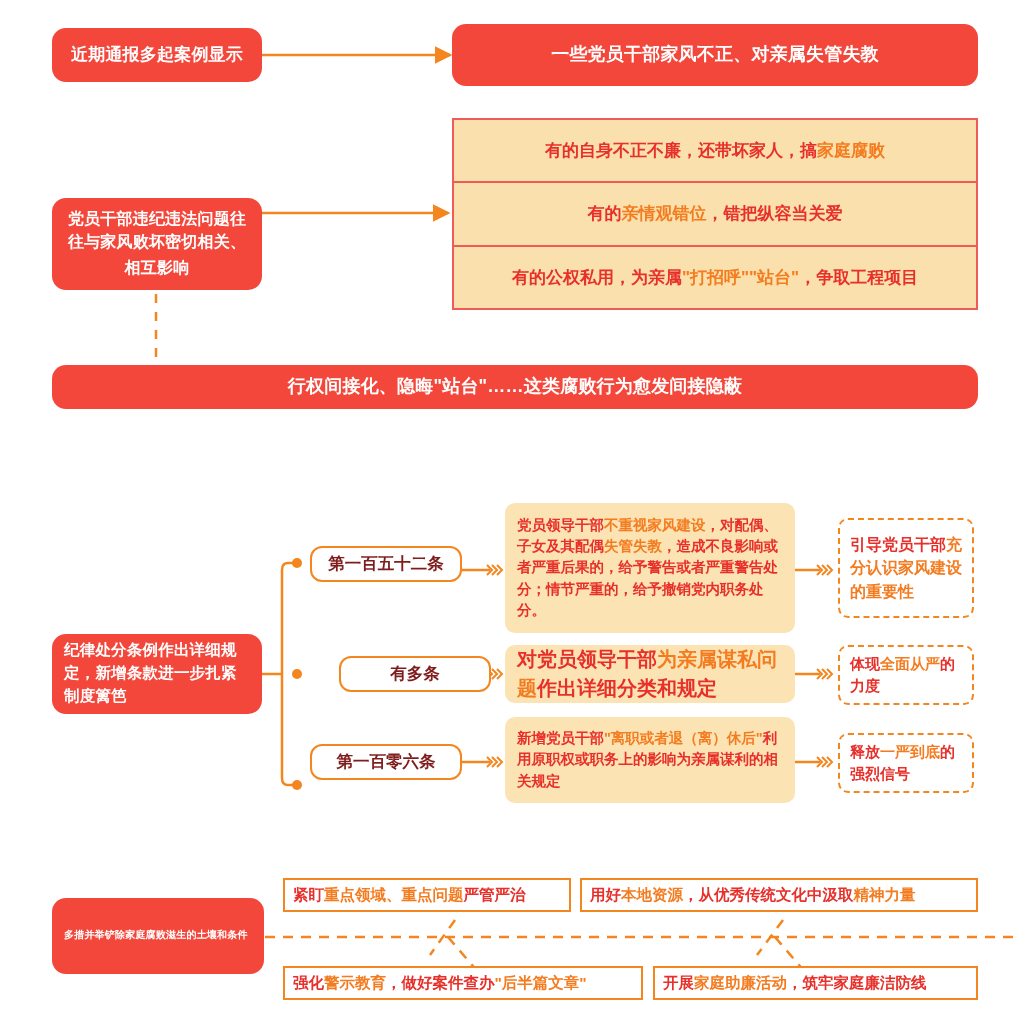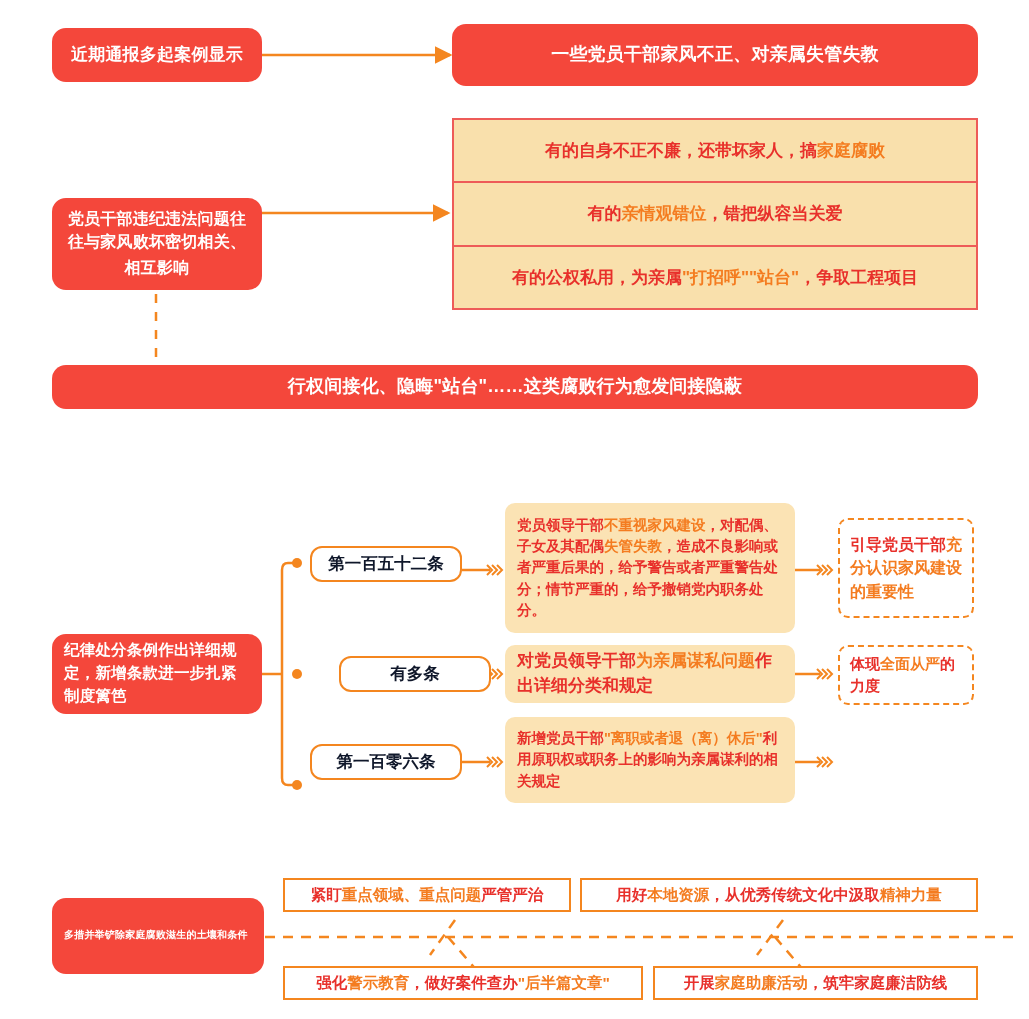--- a/index.html
+++ b/index.html
@@ -61,7 +61,7 @@
     border: 2px solid #F4861F;
     border-radius: 12px;
     background: #ffffff;
-    color: #0f172a;
+    color: #7f1d1d;
     font-weight: bold;
     display: flex;
     align-items: center;

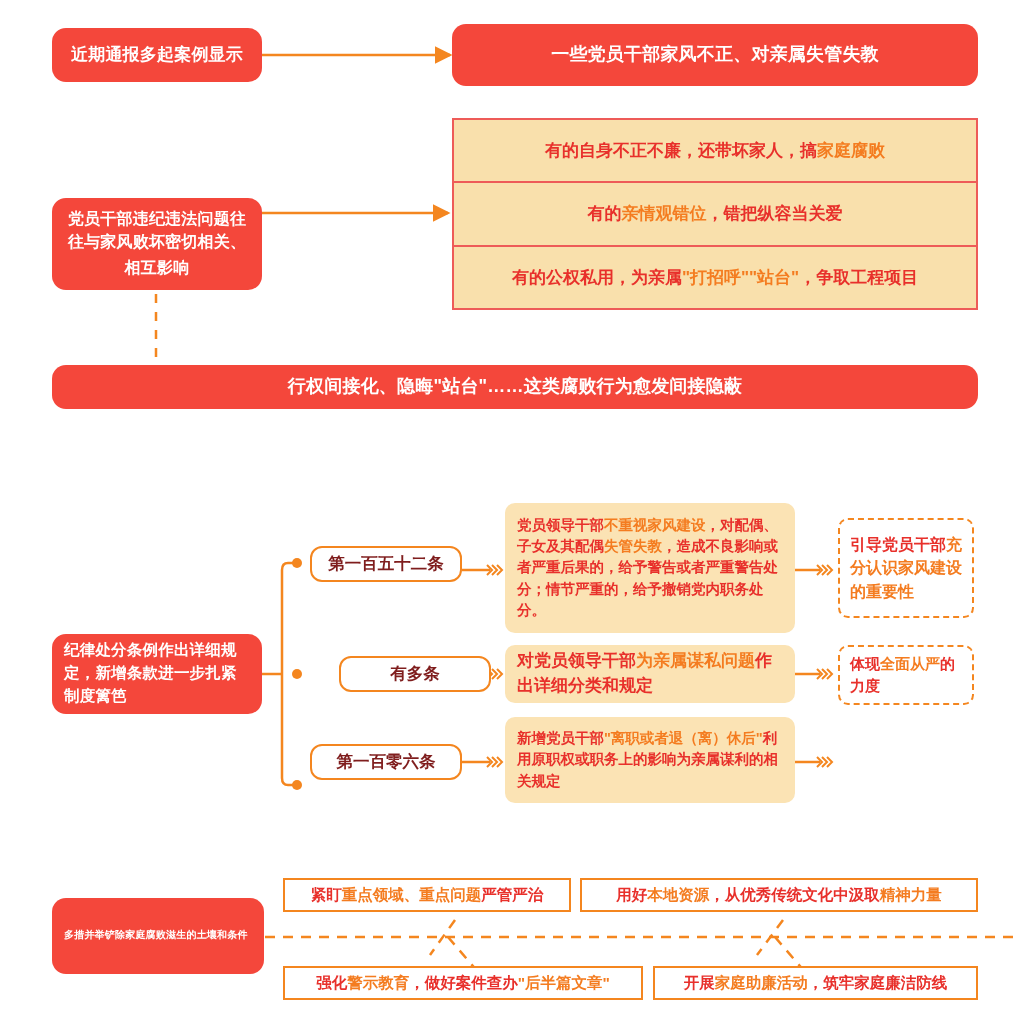--- a/index.html
+++ b/index.html
@@ -220,7 +220,7 @@
   <div class="abs ycard" style="left:505px; top:503px; width:290px; height:130px; font-size:14.5px;">
       <span><span>党员领导干部</span><span class="or">不重视家风建设</span><span>，对配偶、子女及其配偶</span><span class="or">失管失教</span><span>，造成不良影响或者严重后果的，给予警告或者严重警告处分；情节严重的，给予撤销党内职务处分。</span></span>
     </div>
-  <div class="abs ycard" style="left:505px; top:645px; width:290px; height:58px; font-size:17px;">
+  <div class="abs ycard" style="left:505px; top:645px; width:290px; height:58px; font-size:20px;">
       <span><span>对党员领导干部</span><span class="or">为亲属谋私问题</span><span>作出详细分类和规定</span></span>
     </div>
   <div class="abs ycard" style="left:505px; top:717px; width:290px; height:86px; font-size:14.5px;">

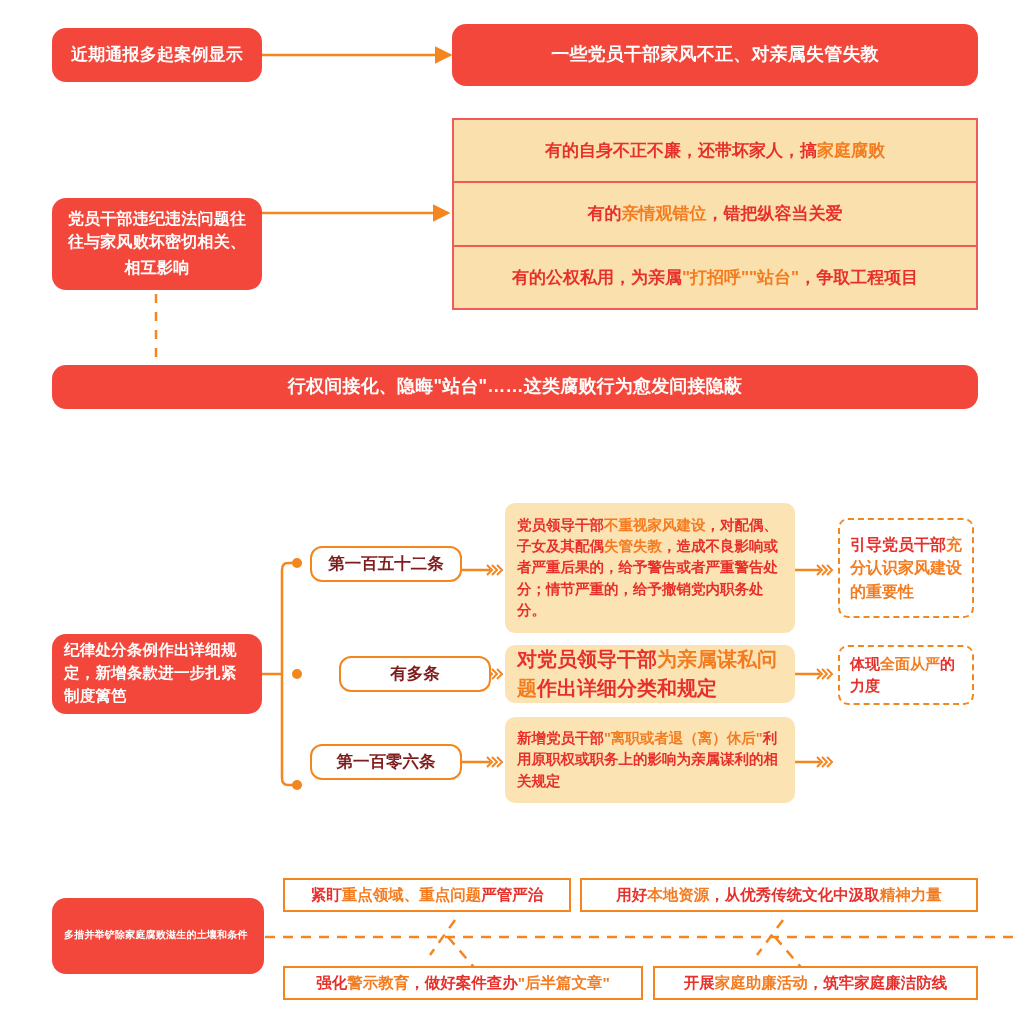--- a/index.html
+++ b/index.html
@@ -233,6 +233,9 @@
   <div class="abs dcard" style="left:838px; top:645px; width:136px; height:60px; font-size:15px;">
       <span><span>体现</span><span class="or">全面从严</span><span>的力度</span></span>
     </div>
+  <div class="abs dcard" style="left:838px; top:733px; width:136px; height:60px; font-size:15px;">
+      <span><span>释放</span><span class="or">一严到底</span><span>的强烈信号</span></span>
+    </div>
 
   <div class="abs redbox lefty" style="left:52px; top:898px; width:212px; height:76px; font-size:10px; padding:0 12px;">
     <span><span>多措并举铲除</span><span class="hl">家庭腐败</span><span>滋生的</span><span class="hl">土壤和条件</span></span>

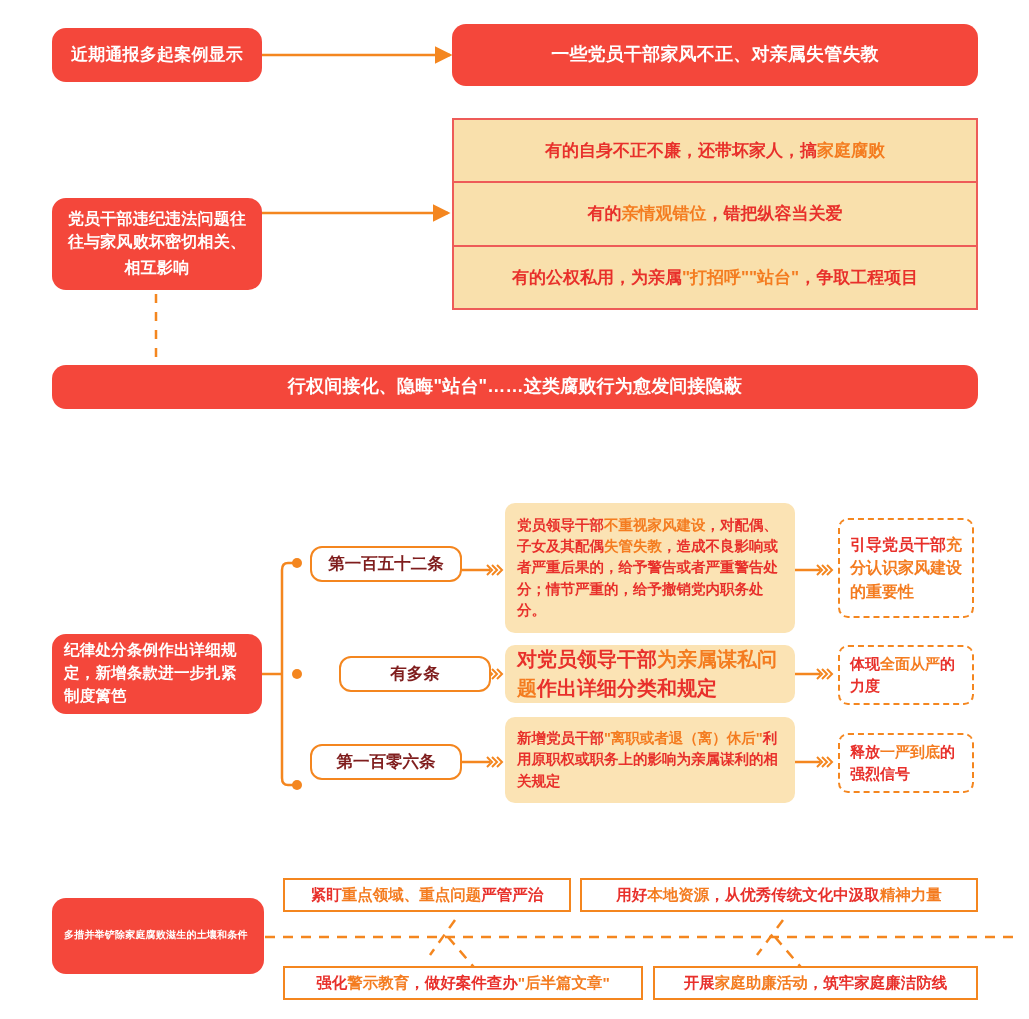--- a/index.html
+++ b/index.html
@@ -102,7 +102,6 @@
     font-weight: bold;
     display: flex;
     align-items: center;
-    justify-content: center;
     text-align: center;
     padding: 0 8px;
     white-space: nowrap;

